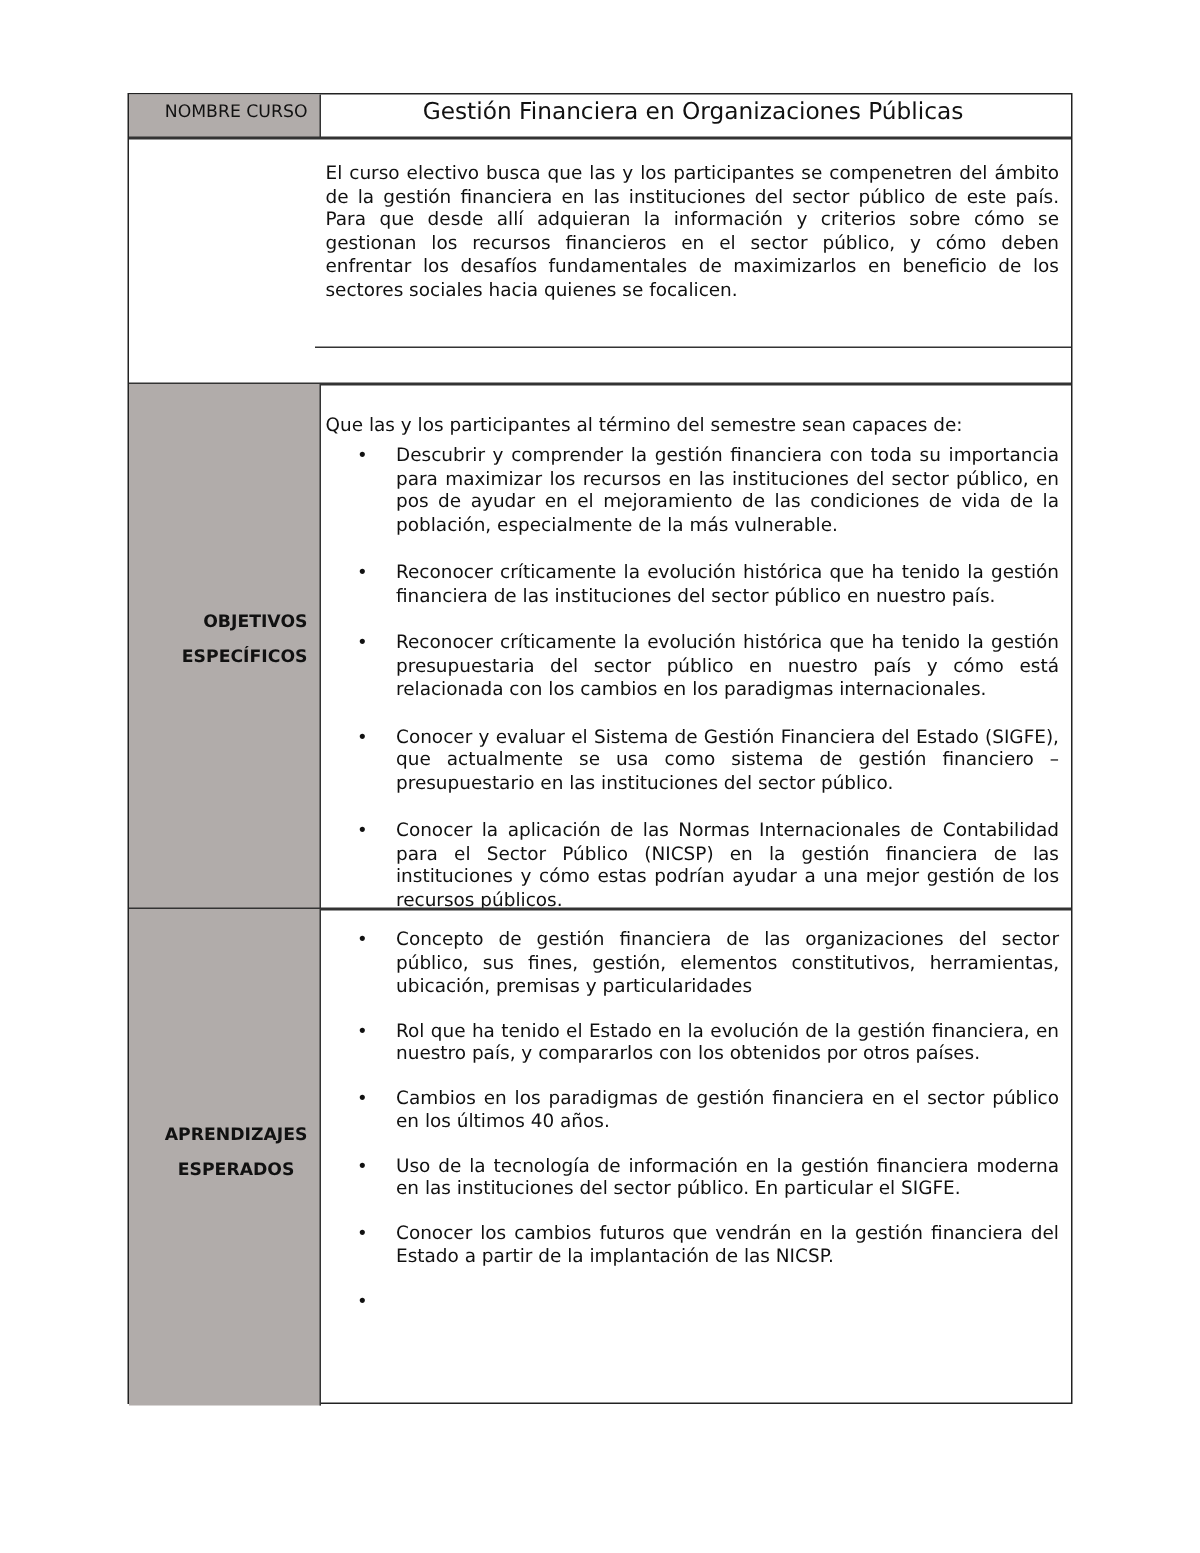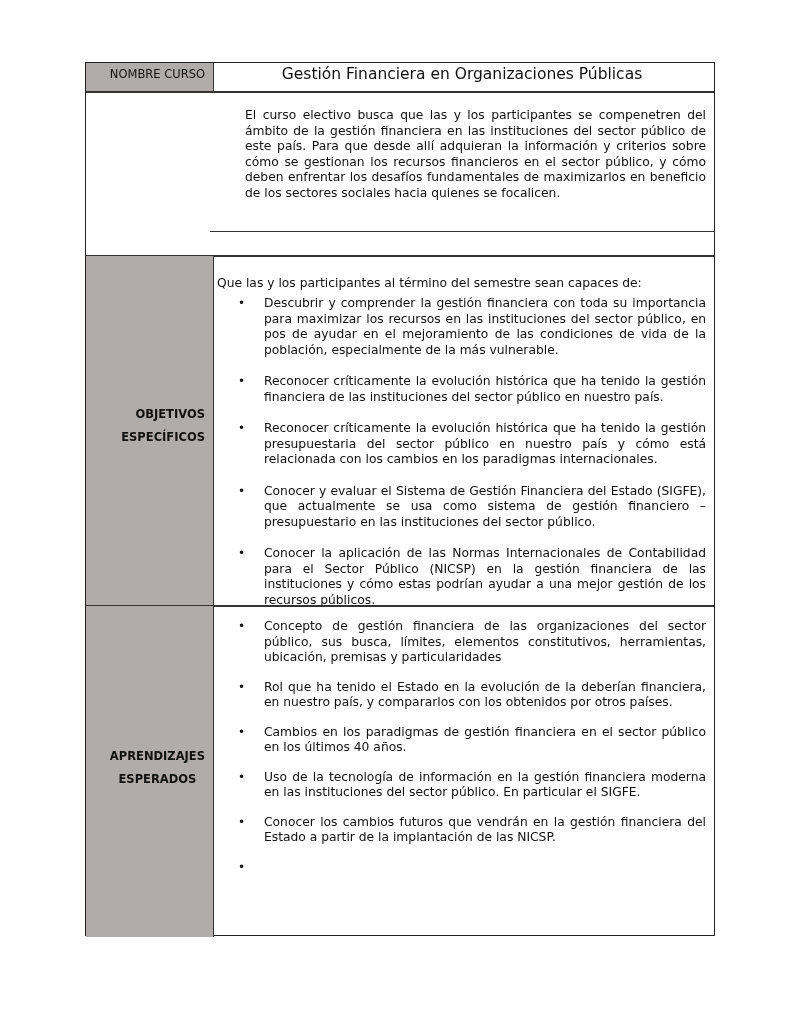--- a/index.html
+++ b/index.html
@@ -31,7 +31,7 @@
 
   #row-general { top: 29px; height: 164px; }
   #row-general .label-cell .lbl { position: absolute; right: 8px; top: 59px; line-height: 23px; }
-  #row-general .content-cell .para { position: absolute; left: 7px; right: 8px; top: 16px; margin-left: 28px; }
+  #row-general .content-cell .para { position: absolute; left: 7px; right: 8px; top: 16px; }
   #row-general .hline-thin { top: 139px; }
 
   #row-especificos { top: 193px; height: 350px; }

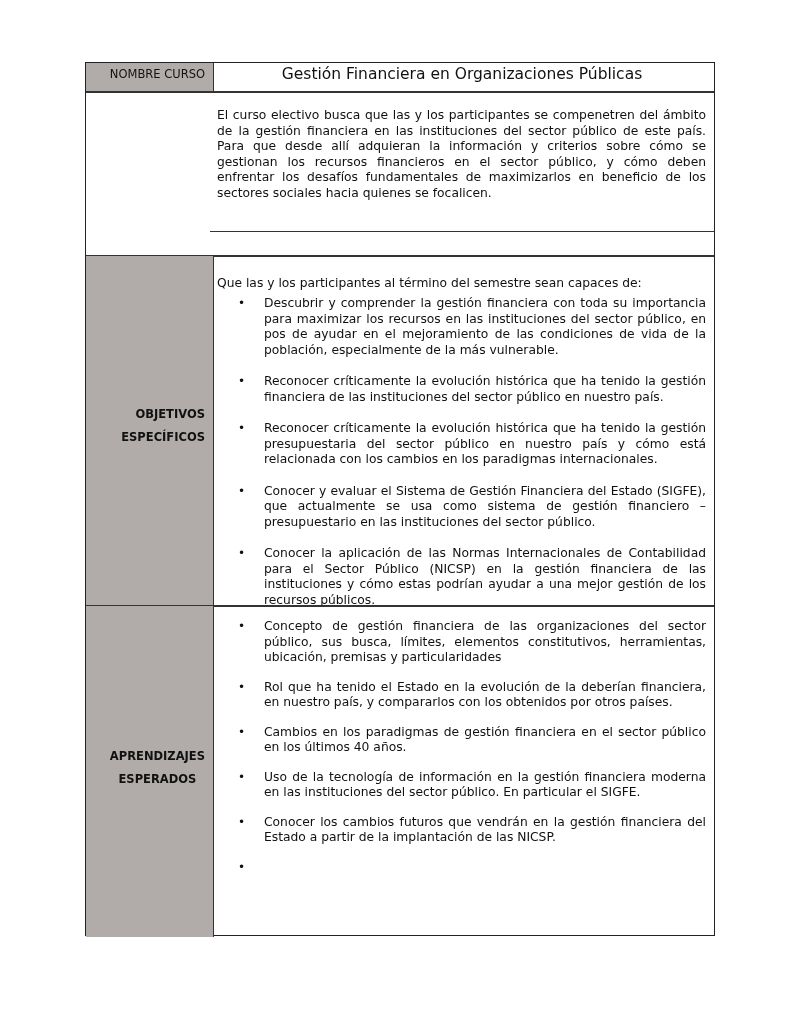--- a/index.html
+++ b/index.html
@@ -95,7 +95,7 @@
     </div>
     <div class="content-cell">
       <ul class="bullets">
-        <li><span class="dot">•</span><span>Concepto de gestión financiera de las organizaciones del sector público, sus busca, límites, elementos constitutivos, herramientas, ubicación, premisas y particularidades</span></li>
+        <li><span class="dot">•</span><span>Concepto de gestión financiera de las organizaciones del sector público, sus fines, gestión, elementos constitutivos, herramientas, ubicación, premisas y particularidades</span></li>
         <li><span class="dot">•</span><span>Rol que ha tenido el Estado en la evolución de la deberían financiera, en nuestro país, y compararlos con los obtenidos por otros países.</span></li>
         <li><span class="dot">•</span><span>Cambios en los paradigmas de gestión financiera en el sector público en los últimos 40 años.</span></li>
         <li><span class="dot">•</span><span>Uso de la tecnología de información en la gestión financiera moderna en las instituciones del sector público. En particular el SIGFE.</span></li>

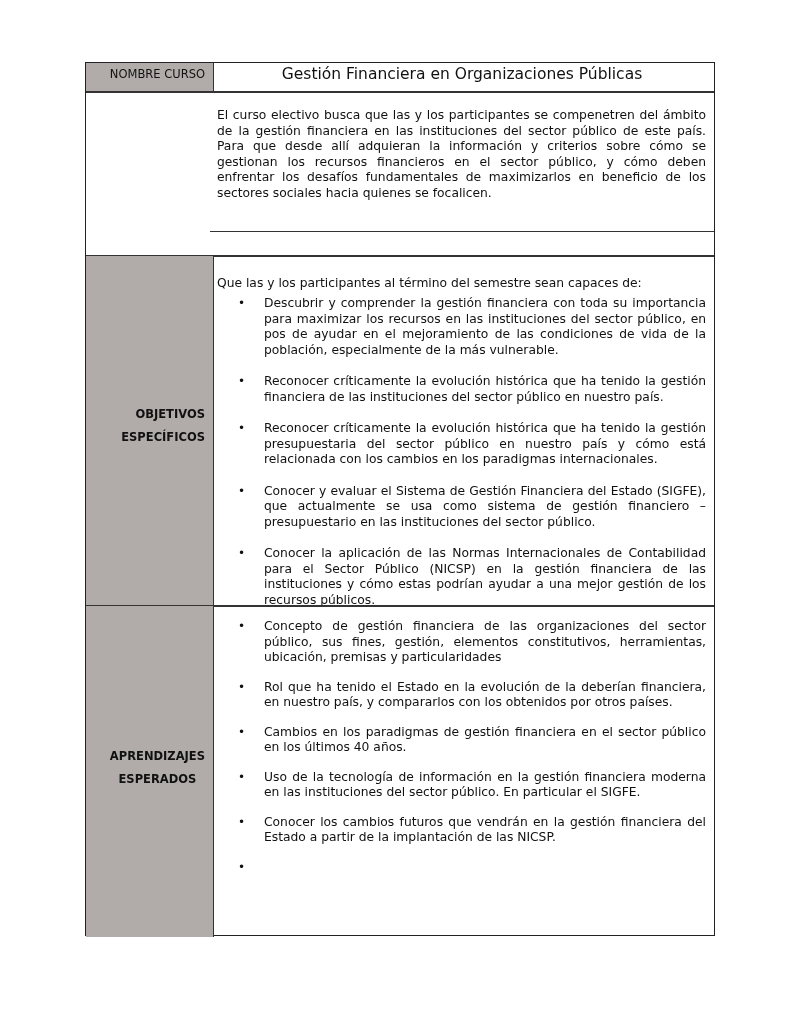--- a/index.html
+++ b/index.html
@@ -96,7 +96,7 @@
     <div class="content-cell">
       <ul class="bullets">
         <li><span class="dot">•</span><span>Concepto de gestión financiera de las organizaciones del sector público, sus fines, gestión, elementos constitutivos, herramientas, ubicación, premisas y particularidades</span></li>
-        <li><span class="dot">•</span><span>Rol que ha tenido el Estado en la evolución de la deberían financiera, en nuestro país, y compararlos con los obtenidos por otros países.</span></li>
+        <li><span class="dot">•</span><span>Rol que ha tenido el Estado en la evolución de la gestión financiera, en nuestro país, y compararlos con los obtenidos por otros países.</span></li>
         <li><span class="dot">•</span><span>Cambios en los paradigmas de gestión financiera en el sector público en los últimos 40 años.</span></li>
         <li><span class="dot">•</span><span>Uso de la tecnología de información en la gestión financiera moderna en las instituciones del sector público. En particular el SIGFE.</span></li>
         <li><span class="dot">•</span><span>Conocer los cambios futuros que vendrán en la gestión financiera del Estado a partir de la implantación de las NICSP.</span></li>

